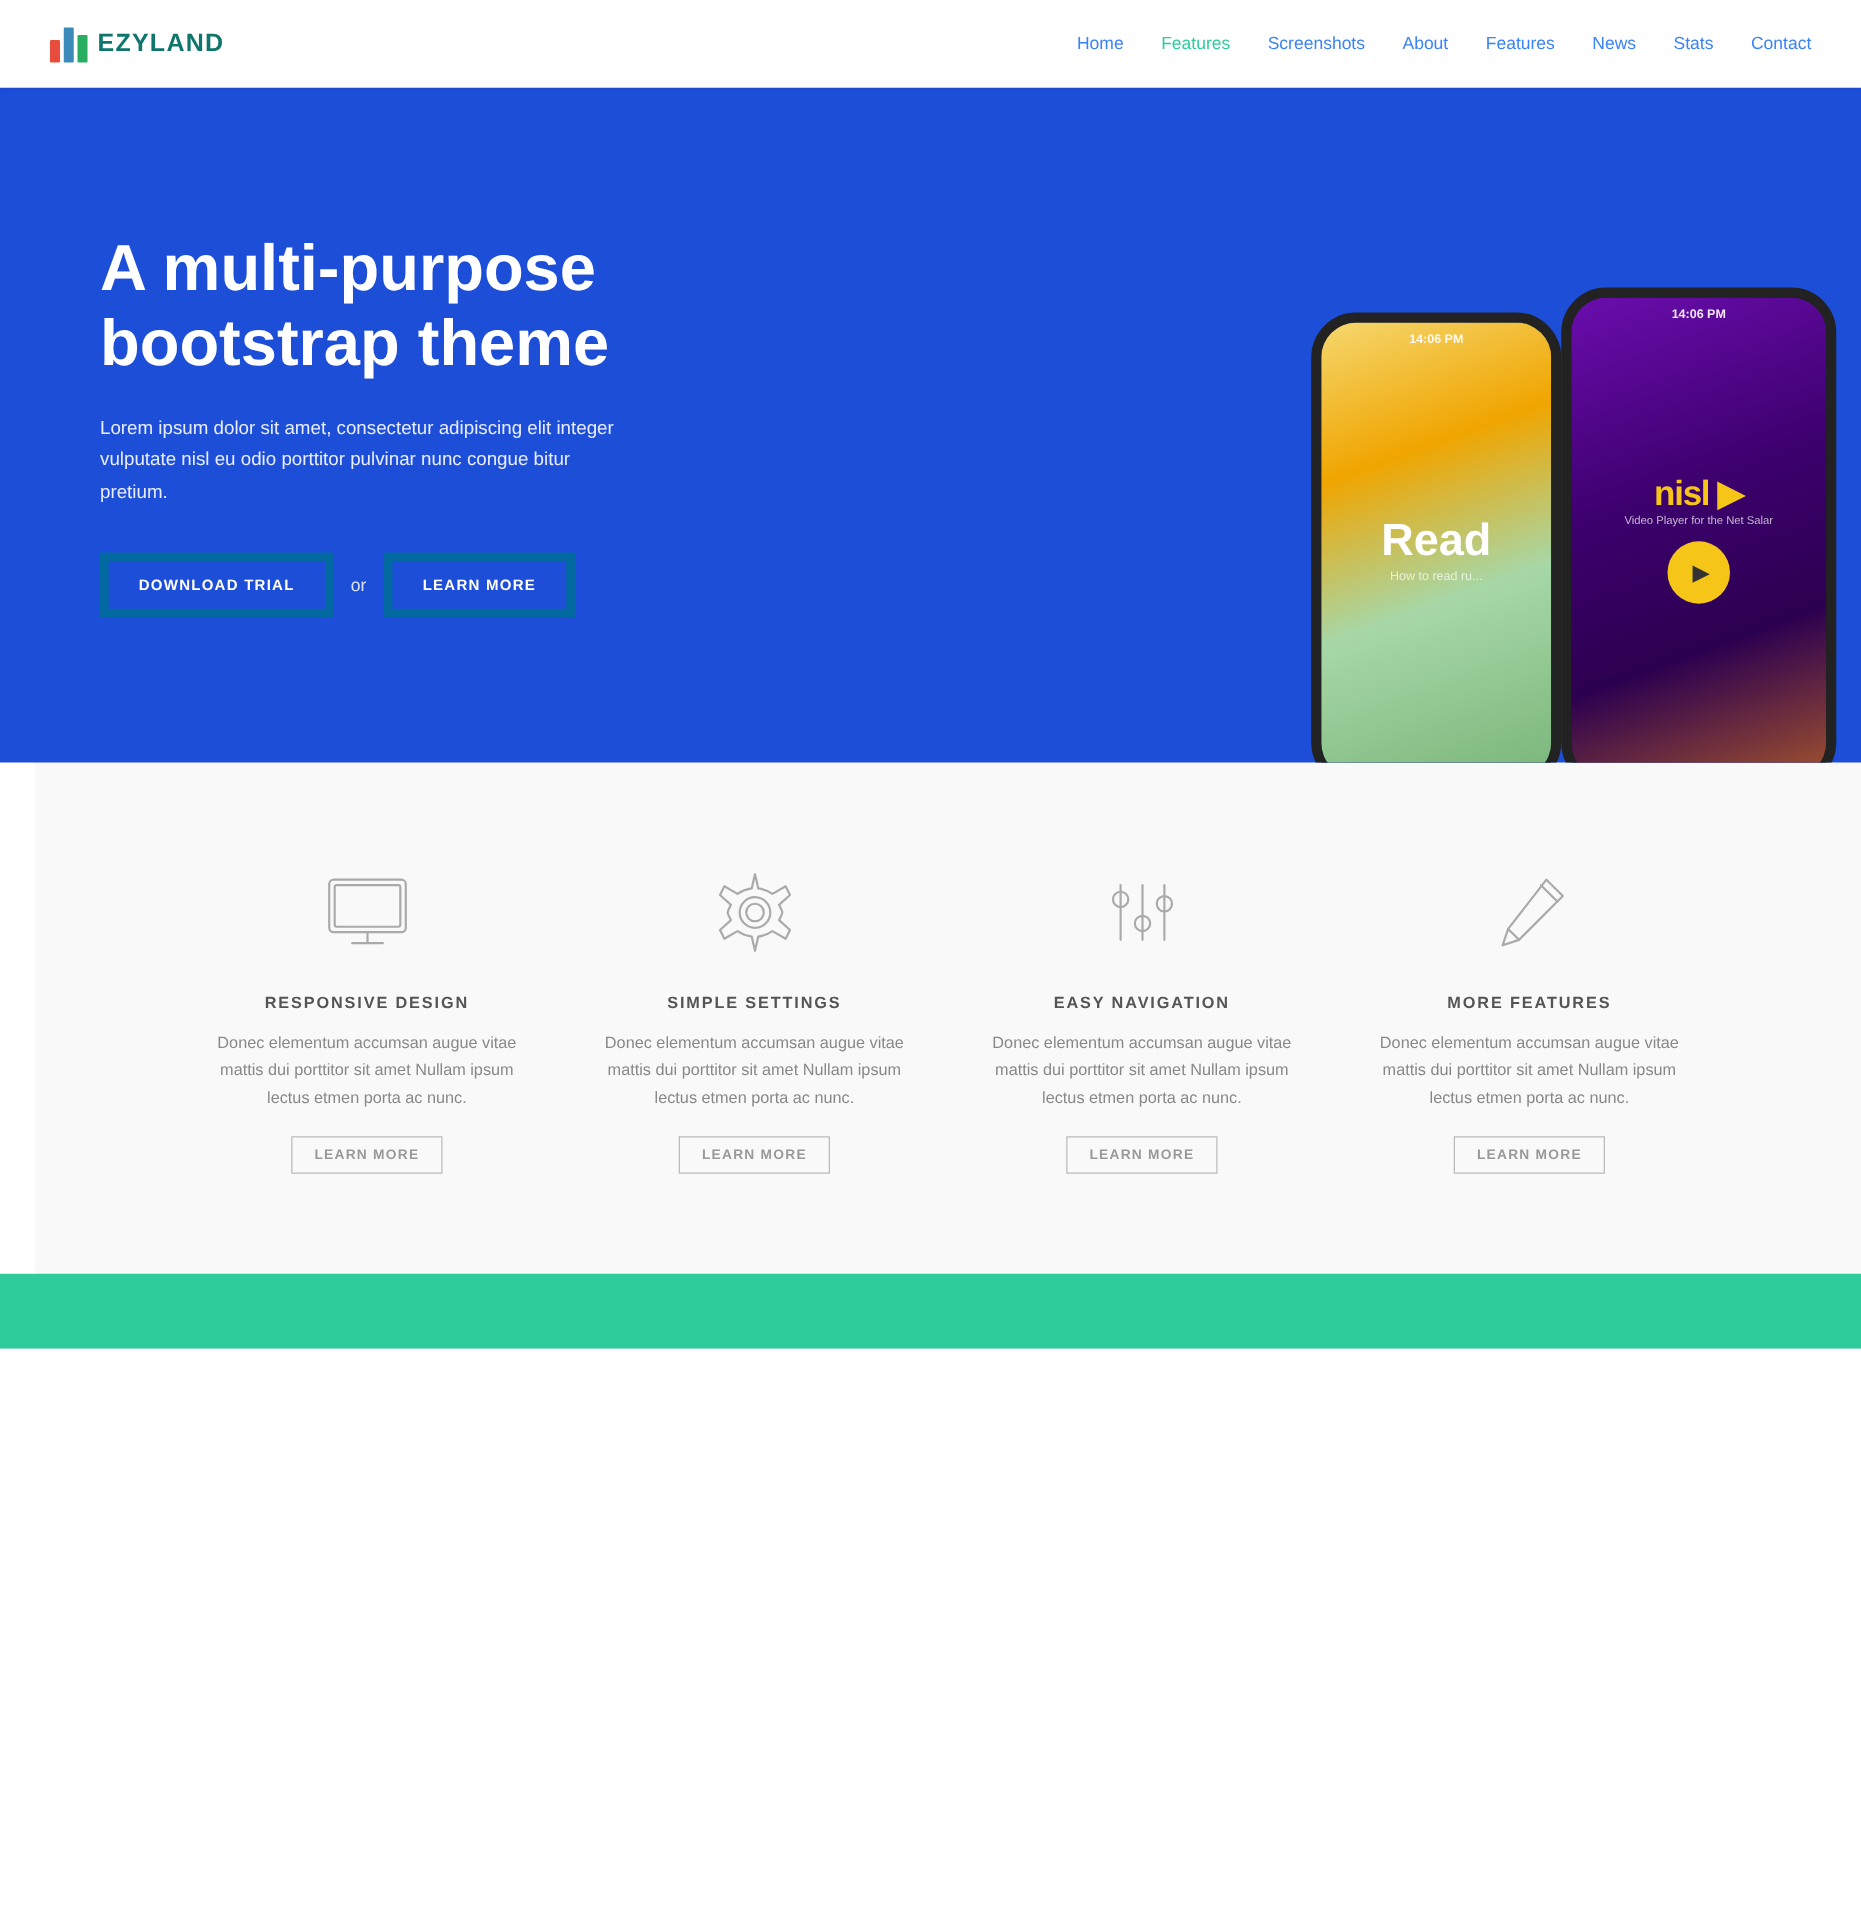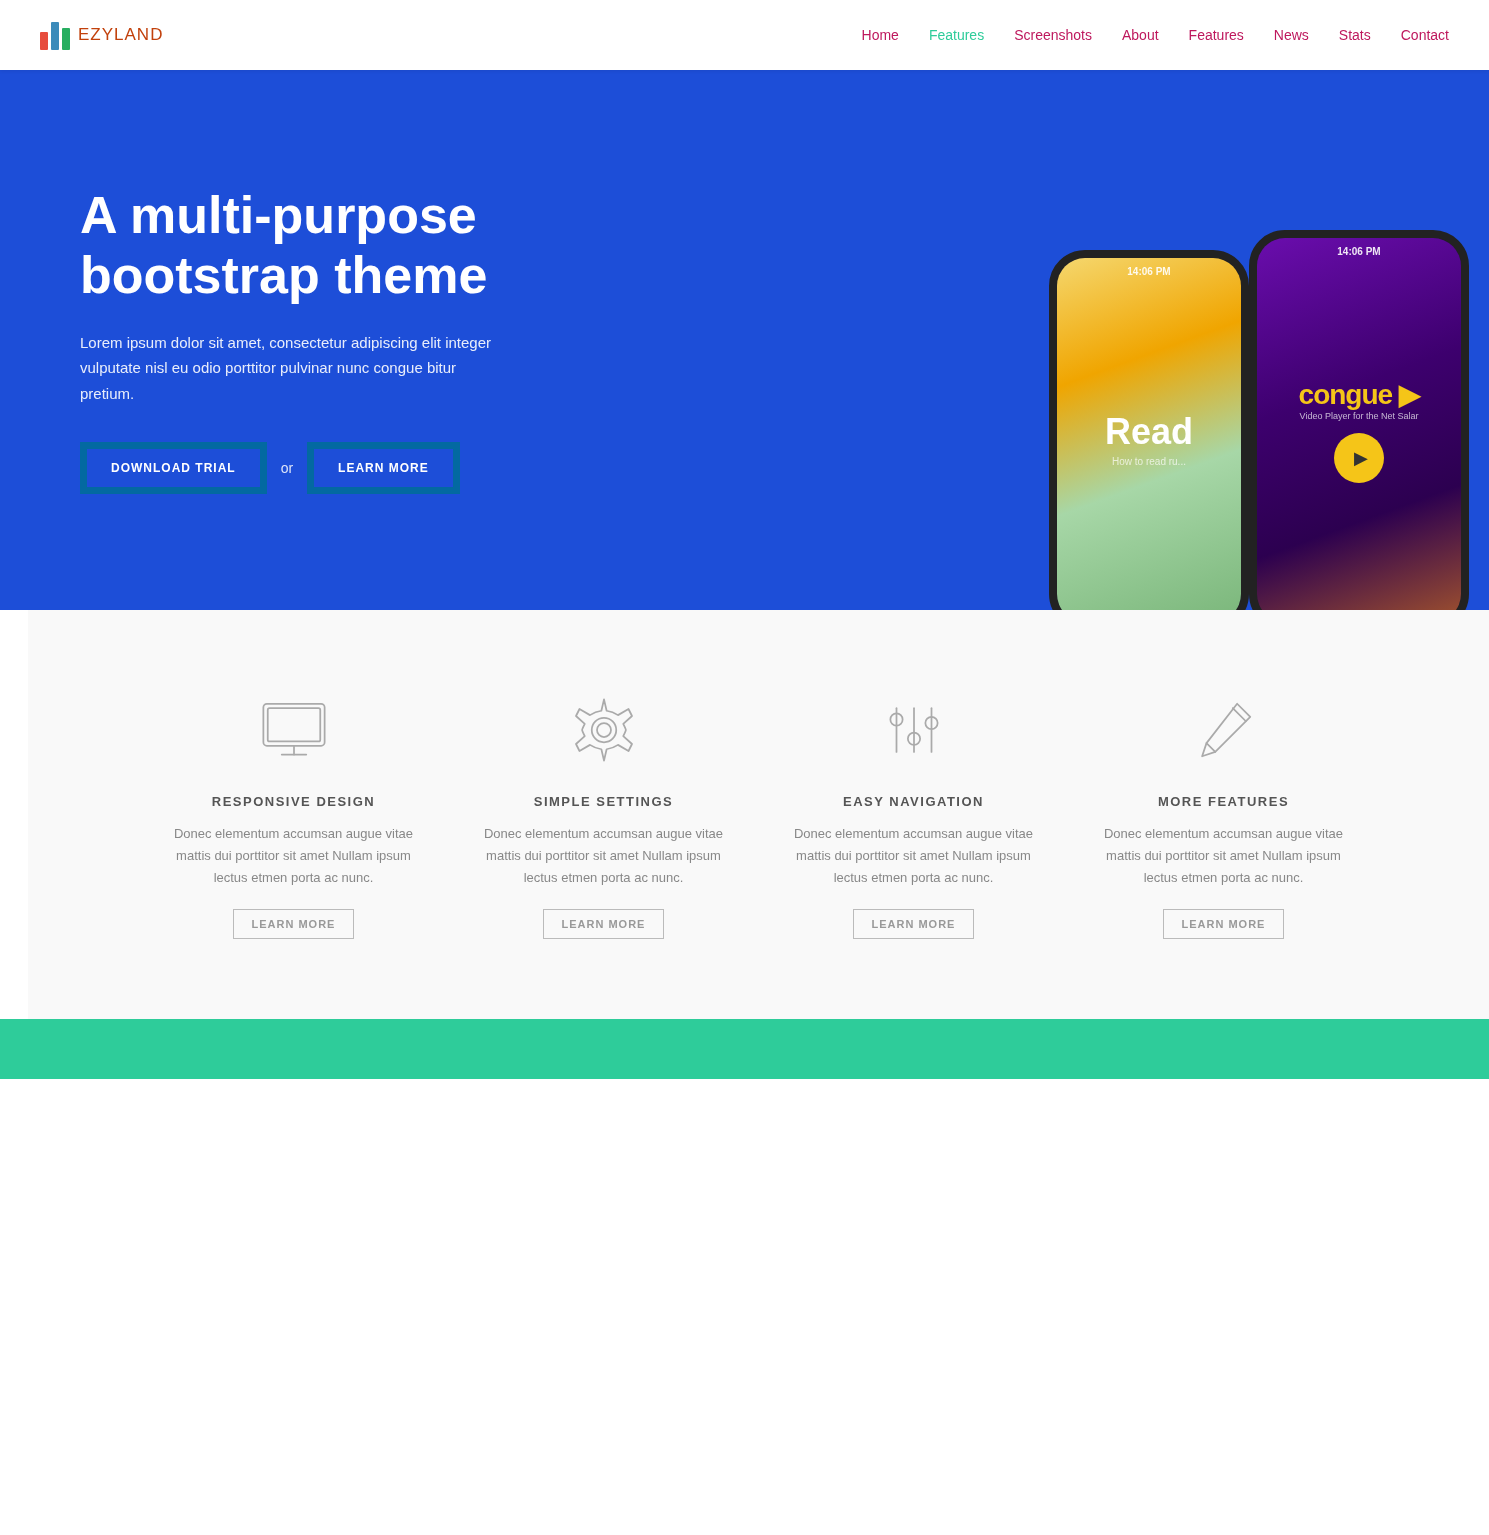--- a/index.html
+++ b/index.html
@@ -37,9 +37,9 @@
     .bar-2 { height: 28px; background: #3b8bba; }
     .bar-3 { height: 22px; background: #27ae60; }
     .brand-text {
-      font-size: 17px;
-      font-weight: 400;
-      color: #c2410c;
+      font-size: 20px;
+      font-weight: 700;
+      color: #0f766e;
       letter-spacing: 1px;
     }
     .nav-links {

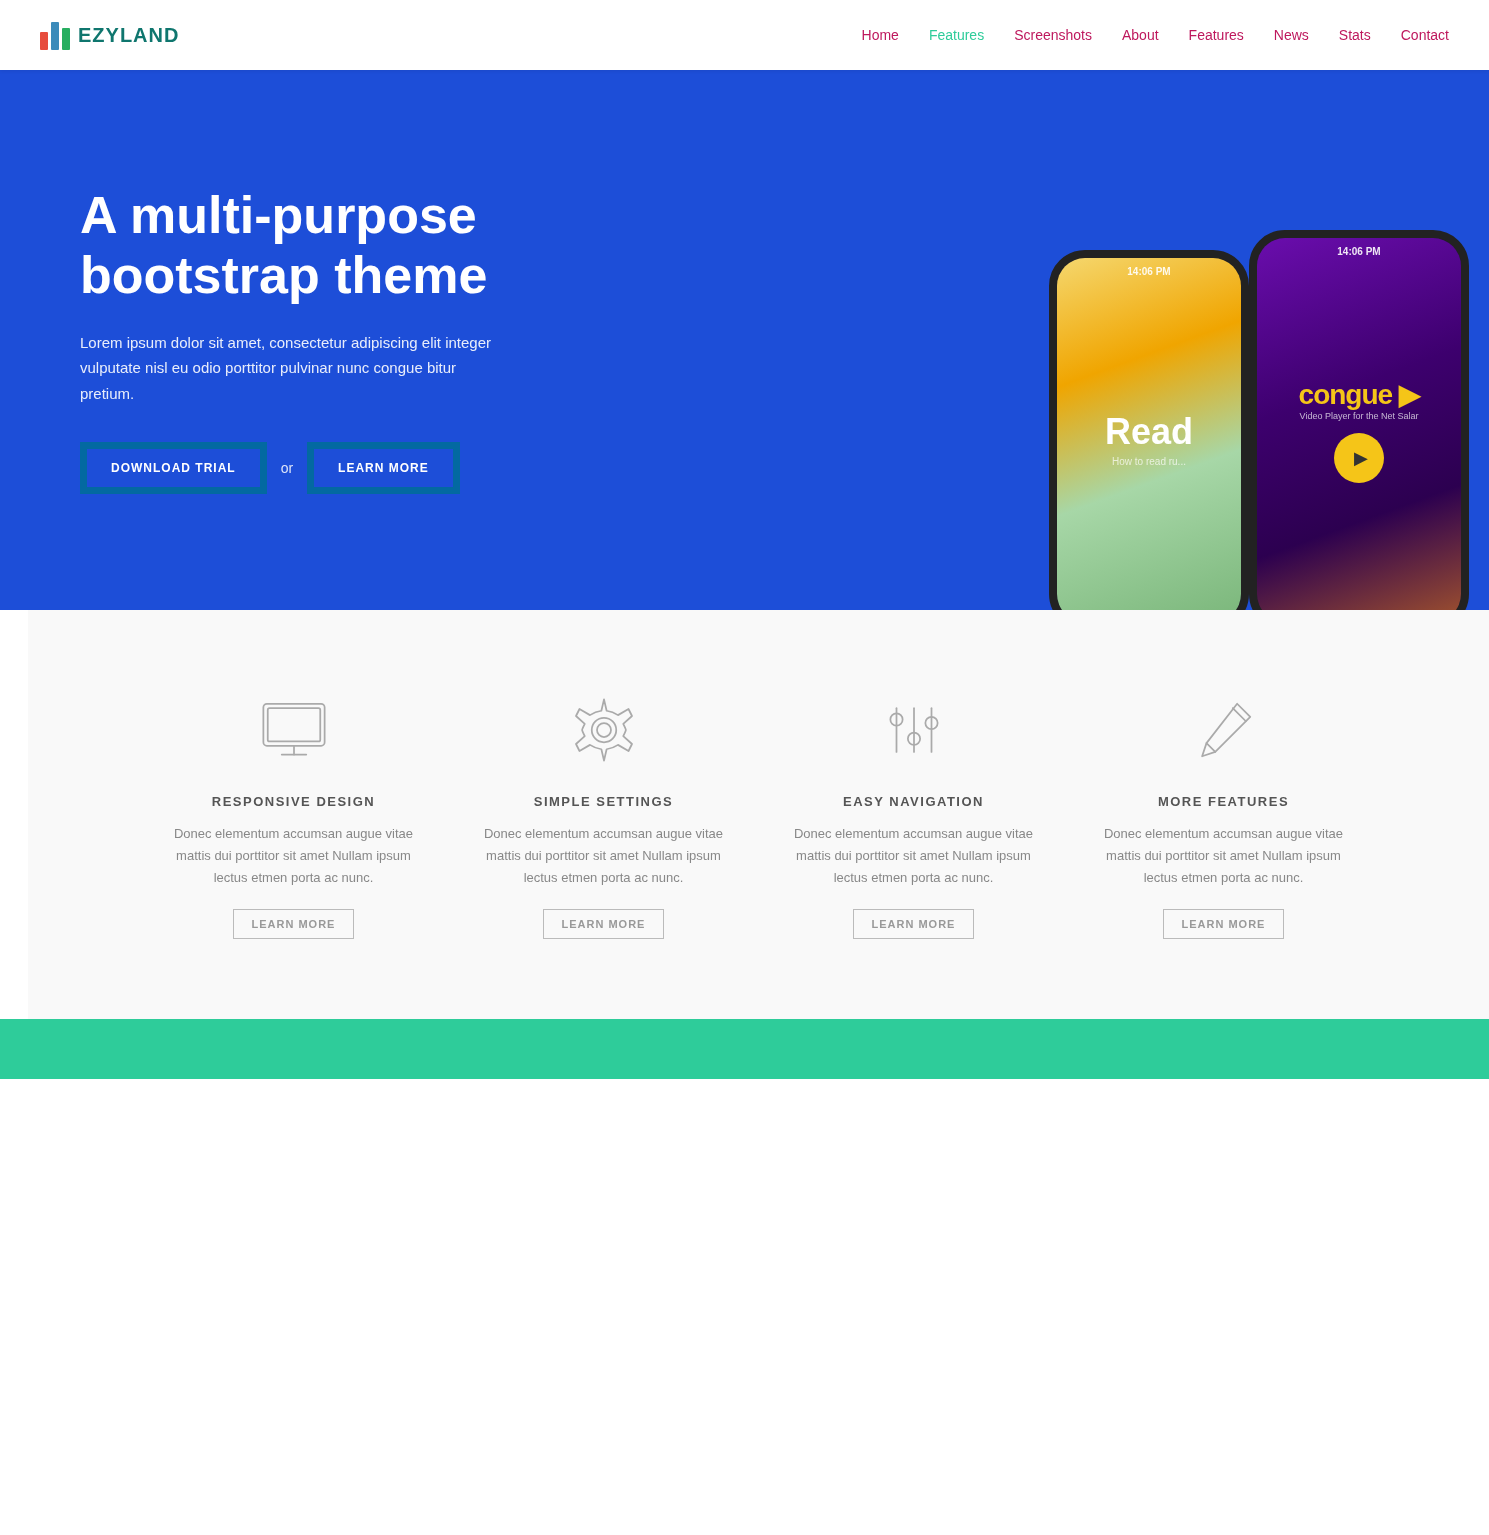--- a/index.html
+++ b/index.html
@@ -50,7 +50,7 @@
     }
     .nav-links a {
       text-decoration: none;
-      color: #be185d;
+      color: #3b82f6;
       font-size: 14px;
       font-weight: 500;
       transition: color 0.2s;

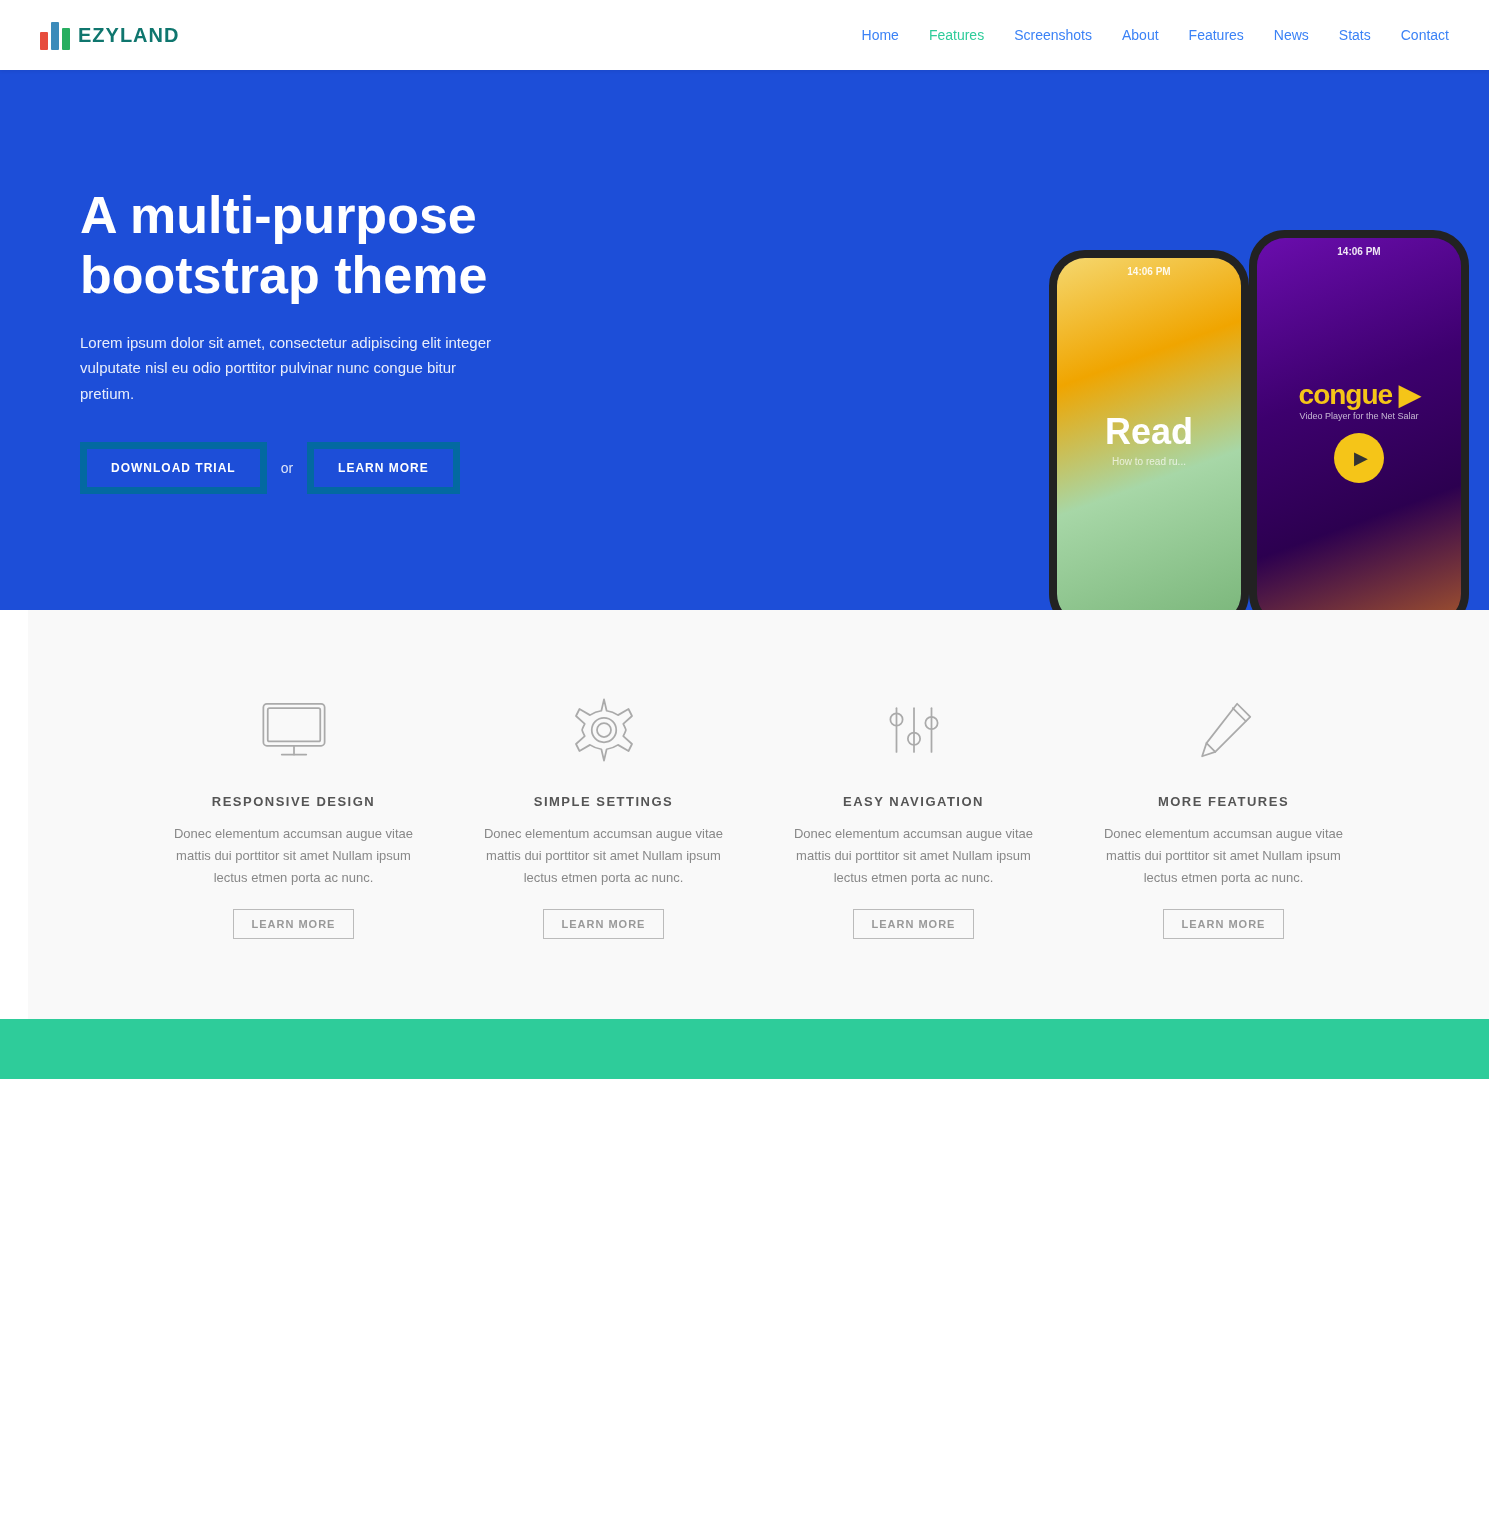--- a/index.html
+++ b/index.html
@@ -325,7 +325,7 @@
       <div class="phone phone-right">
         <div class="phone-screen-right">
           <div class="phone-time">14:06 PM</div>
-          <div class="phone-logo">congue ▶</div>
+          <div class="phone-logo">nisl ▶</div>
           <div class="phone-logo-sub">Video Player for the Net Salar</div>
           <div class="play-btn"></div>
         </div>

